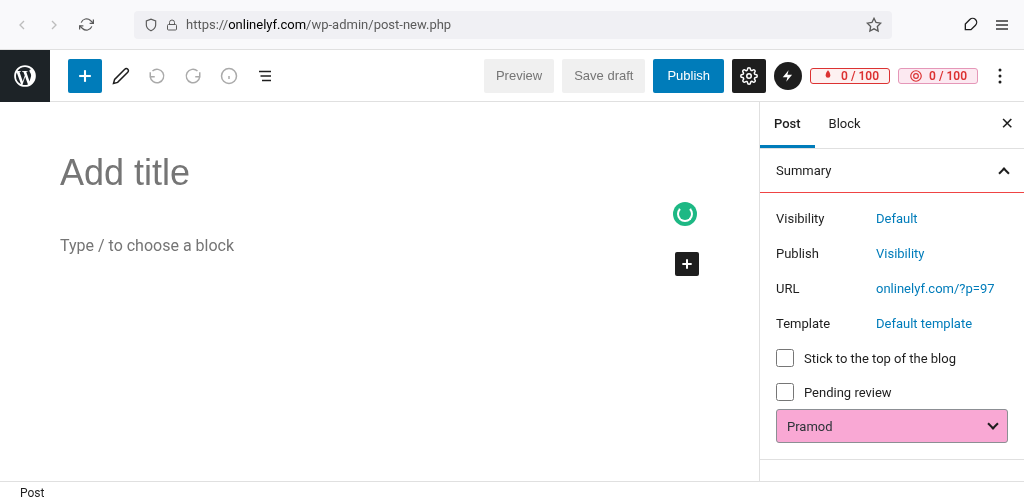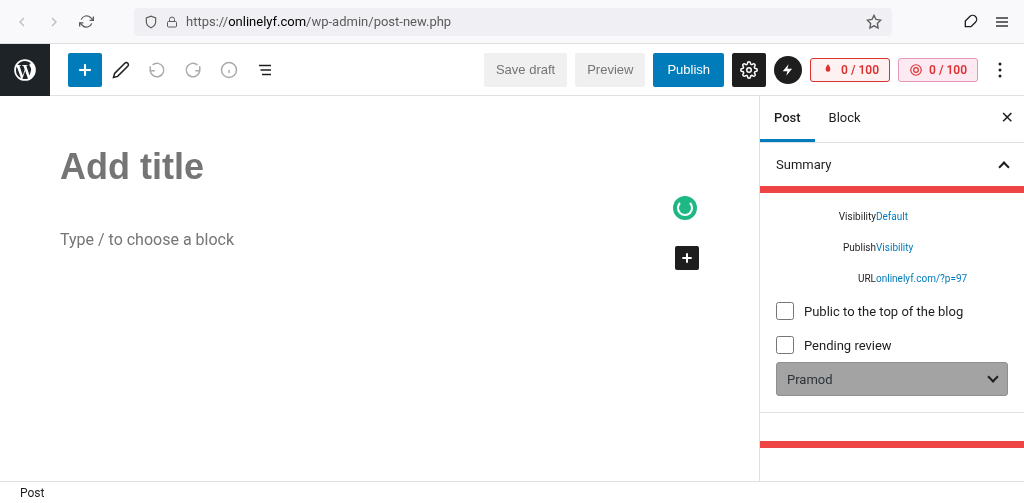--- a/index.html
+++ b/index.html
@@ -6,7 +6,7 @@
 body { font-family: -apple-system, BlinkMacSystemFont, "Segoe UI", Roboto, sans-serif; font-size: 13px; color: #1e1e1e; background: #fff; width: 1024px; height: 503px; overflow: hidden; }
 
 
-.browser-bar { height: 44px; display: flex; align-items: center; padding: 0 8px; gap: 4px; background: #f9f9fb; border-bottom: 1px solid #e0e0e0; }
+.browser-bar { height: 50px; display: flex; align-items: center; padding: 0 8px; gap: 4px; background: #f9f9fb; border-bottom: 1px solid #e0e0e0; }
 .nav-btn { width: 28px; height: 28px; display: flex; align-items: center; justify-content: center; color: #5b5b5b; cursor: pointer; border-radius: 4px; }
 .nav-btn.disabled { color: #bdbdbd; }
 .url-bar { flex: 1; height: 28px; background: #f0f0f4; border-radius: 4px; display: flex; align-items: center; padding: 0 10px; gap: 8px; margin: 0 60px 0 30px; color: #5b5b5b; font-size: 13px; }

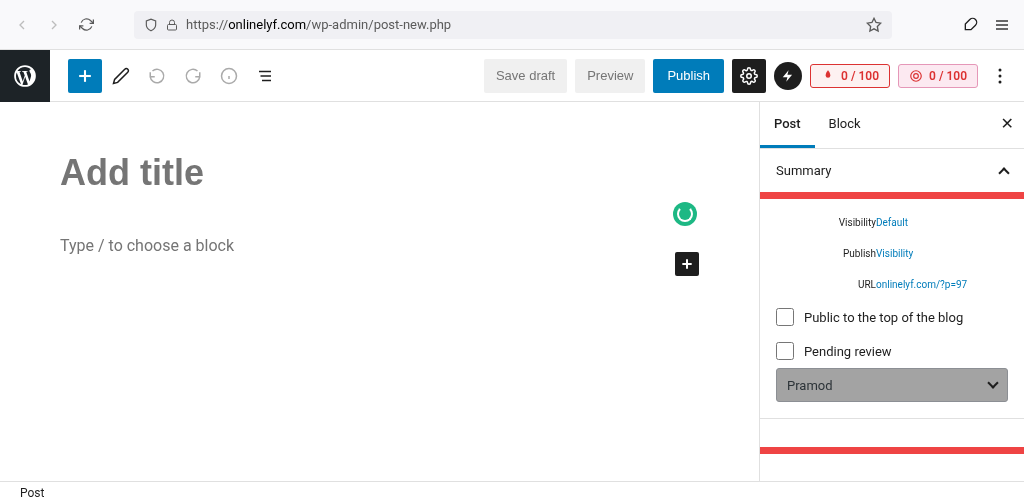--- a/index.html
+++ b/index.html
@@ -156,8 +156,8 @@
       </div>
   </div>
   <div class="top-right">
+    <button class="text-btn">Preview</button>
     <button class="text-btn">Save draft</button>
-    <button class="text-btn">Preview</button>
     <button class="publish-btn">Publish</button>
     <div class="gear-btn">
         <svg width="18" height="18" viewBox="0 0 24 24" fill="none" stroke="currentColor" stroke-width="2">

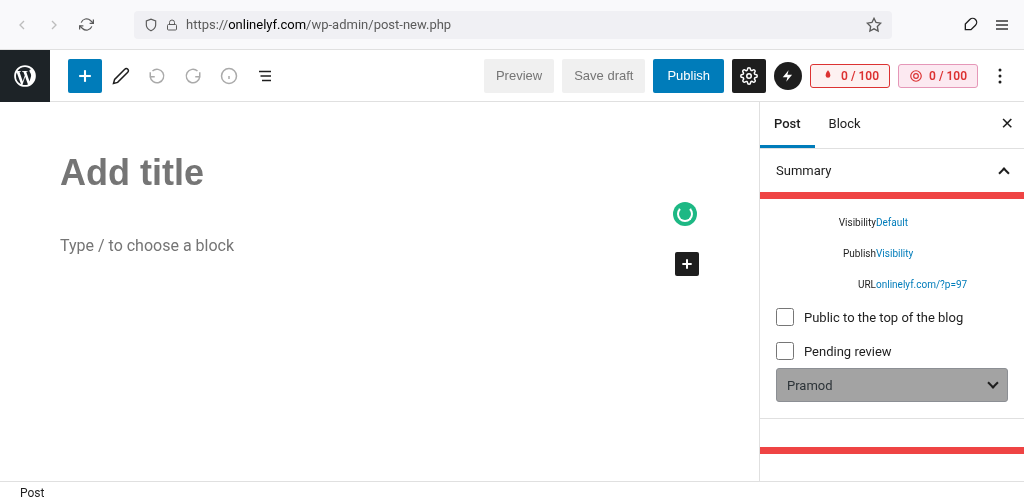--- a/index.html
+++ b/index.html
@@ -27,7 +27,7 @@
 .publish-btn { height: 34px; padding: 0 14px; background: #007cba; color: #fff; border: none; border-radius: 2px; font-size: 13px; }
 .gear-btn { width: 34px; height: 34px; background: #1e1e1e; color: #fff; display: flex; align-items: center; justify-content: center; border-radius: 2px; }
 .round-btn { width: 28px; height: 28px; border-radius: 50%; background: #1e1e1e; display: flex; align-items: center; justify-content: center; color: #fff; }
-.score-badge { height: 24px; padding: 0 10px; border: 1px solid #dc3232; border-radius: 3px; display: flex; align-items: center; gap: 6px; font-size: 12px; font-weight: 600; }
+.score-badge { height: 16px; padding: 0 10px; border: 1px solid #dc3232; border-radius: 3px; display: flex; align-items: center; gap: 6px; font-size: 12px; font-weight: 600; }
 .score-badge.red { color: #dc3232; background: #fdf1f1; }
 .score-badge.pink { color: #dc3232; background: #fce9f1; border-color: #e597b8; }
 .kebab { width: 28px; height: 34px; display: flex; align-items: center; justify-content: center; color: #1e1e1e; }

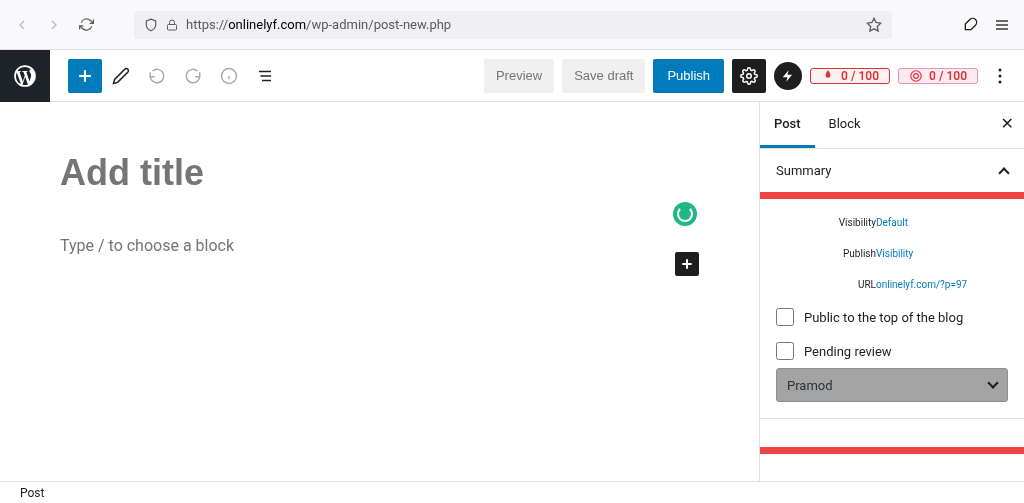--- a/index.html
+++ b/index.html
@@ -35,7 +35,7 @@
 
 .main-wrap { display: flex; height: calc(503px - 36px - 52px - 22px); }
 .editor { flex: 1; padding: 50px 60px 0 60px; position: relative; }
-.title-input { font-size: 36px; font-weight: 700; color: #701a75; border: none; outline: none; width: 90%; }
+.title-input { font-size: 36px; font-weight: 400; color: #701a75; border: none; outline: none; width: 90%; }
 .block-row { display: flex; align-items: center; margin-top: 42px; }
 .block-prompt { color: #757575; font-size: 16px; flex: 1; }
 .add-block-btn { width: 24px; height: 24px; background: #1e1e1e; color: #fff; border-radius: 2px; display: flex; align-items: center; justify-content: center; position: absolute; right: 60px; top: 150px; }

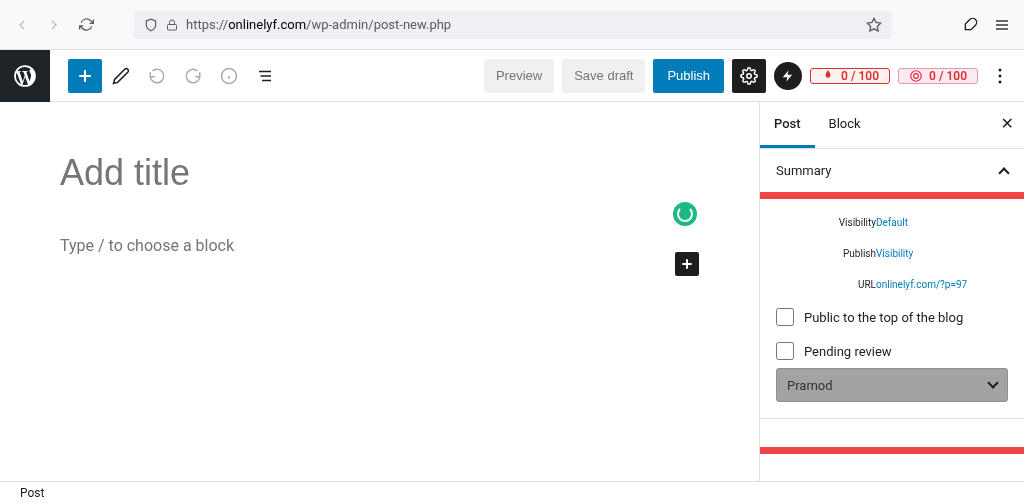--- a/index.html
+++ b/index.html
@@ -48,7 +48,7 @@
 .tab { padding: 14px 14px; font-size: 13px; color: #1e1e1e; cursor: pointer; }
 .tab.active { border-bottom: 3px solid #007cba; font-weight: 500; }
 .tab-close { position: absolute; right: 10px; top: 12px; font-size: 16px; cursor: pointer; }
-.panel-head { padding: 14px 16px; font-size: 13px; display: flex; justify-content: space-between; align-items: center; border-bottom: 7px solid #ef4444; cursor: pointer; }
+.panel-head { padding: 14px 16px; font-size: 13px; display: flex; justify-content: space-between; align-items: center; border-bottom: 1px solid #ef4444; cursor: pointer; }
 .panel-body { padding: 8px 16px 16px; border-bottom: 1px solid #e0e0e0; }
 .row { display: flex; padding: 10px 0; font-size: 10px; text-align: right; }
 .row-label { width: 100px; color: #1e1e1e; }

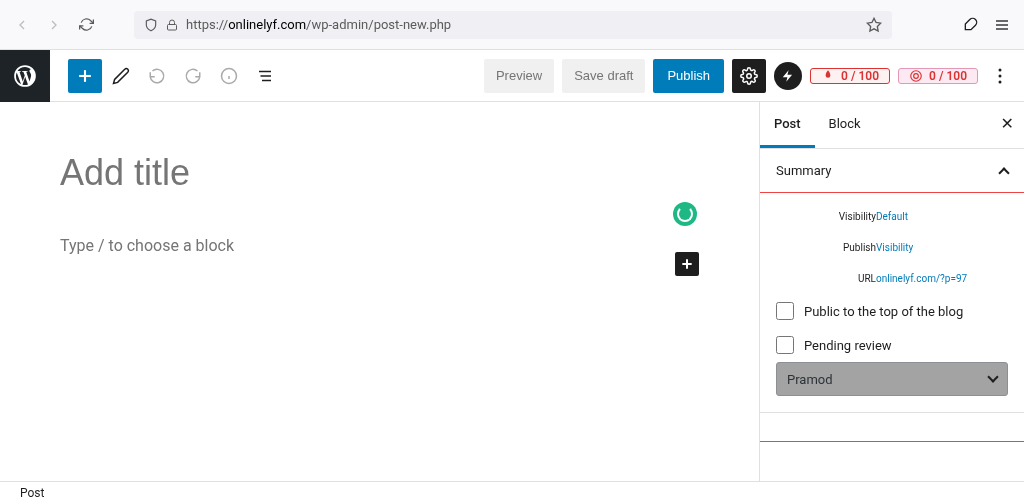--- a/index.html
+++ b/index.html
@@ -50,7 +50,7 @@
 .tab-close { position: absolute; right: 10px; top: 12px; font-size: 16px; cursor: pointer; }
 .panel-head { padding: 14px 16px; font-size: 13px; display: flex; justify-content: space-between; align-items: center; border-bottom: 1px solid #ef4444; cursor: pointer; }
 .panel-body { padding: 8px 16px 16px; border-bottom: 1px solid #e0e0e0; }
-.row { display: flex; padding: 10px 0; font-size: 10px; text-align: right; }
+.row { display: flex; padding: 10px 0; font-size: 13px; }
 .row-label { width: 100px; color: #1e1e1e; }
 .row-val { color: #007cba; cursor: pointer; }
 .check-row { display: flex; align-items: center; gap: 10px; padding: 8px 0; font-size: 13px; }

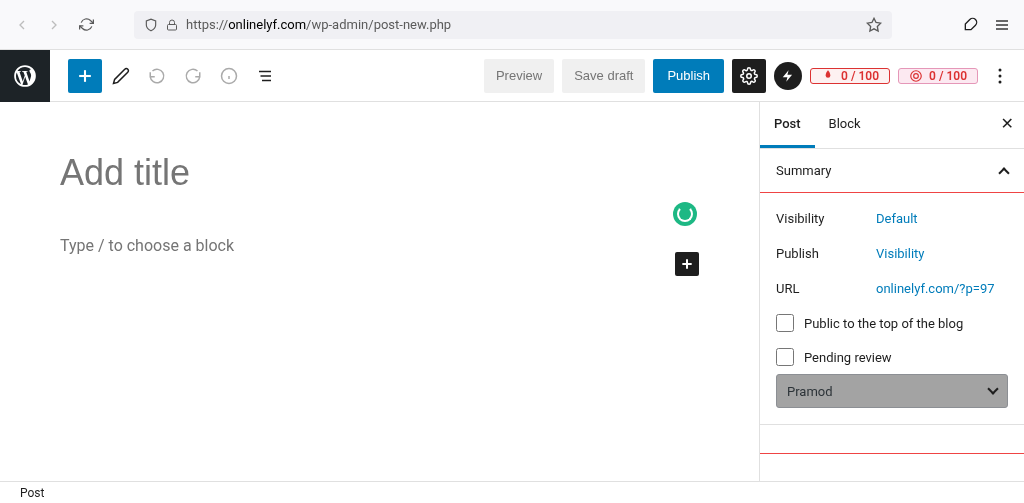--- a/index.html
+++ b/index.html
@@ -232,6 +232,10 @@
         <div class="row-label">URL</div>
         <div class="row-val">onlinelyf.com/?p=97</div>
       </div>
+      <div class="row">
+        <div class="row-label">Template</div>
+        <div class="row-val">Default template</div>
+      </div>
       <div class="check-row">
         <input type="checkbox" style="">
         <span>Public to the top of the blog</span>

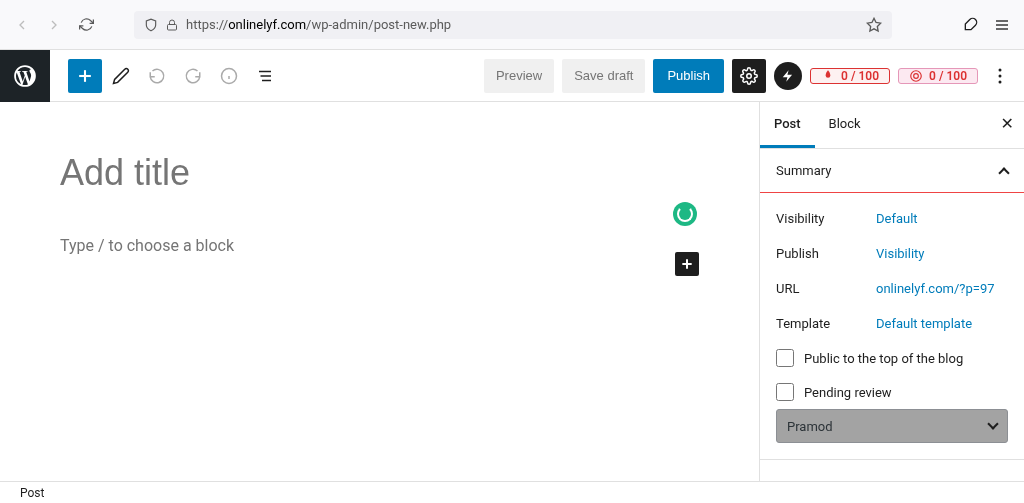--- a/index.html
+++ b/index.html
@@ -238,7 +238,7 @@
       </div>
       <div class="check-row">
         <input type="checkbox" style="">
-        <span>Public to the top of the blog</span>
+        <span>Stick to the top of the blog</span>
       </div>
       <div class="check-row">
         <input type="checkbox" style="">

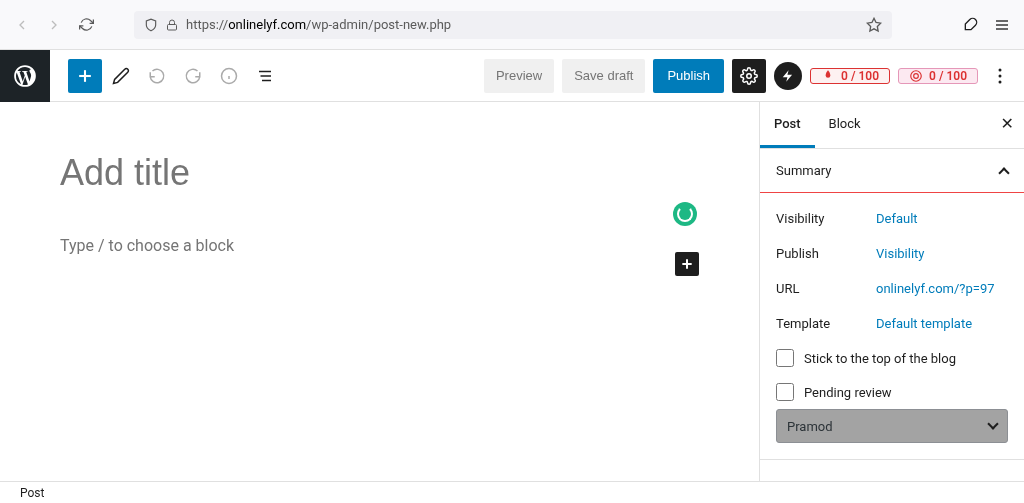--- a/index.html
+++ b/index.html
@@ -56,7 +56,7 @@
 .check-row { display: flex; align-items: center; gap: 10px; padding: 8px 0; font-size: 13px; }
 .check-row input { width: 18px; height: 18px; }
 .section-label { font-size: 11px; text-transform: uppercase; color: #757575; letter-spacing: 0.5px; padding: 6px 0; }
-.select { width: 100%; height: 34px; border: 1px solid #8c8f94; border-radius: 3px; padding: 0 10px; background: #a3a3a3; display: flex; align-items: center; justify-content: space-between; font-size: 13px; color: #2c3338; }
+.select { width: 100%; height: 34px; border: 1px solid #8c8f94; border-radius: 3px; padding: 0 10px; background: #f9a8d4; display: flex; align-items: center; justify-content: space-between; font-size: 13px; color: #2c3338; }
 
 
 .footer { height: 22px; border-top: 1px solid #e0e0e0; display: flex; align-items: center; padding: 0 20px; font-size: 12px; color: #1e1e1e; background: #fff; position: absolute; bottom: 0; left: 0; right: 0; }

